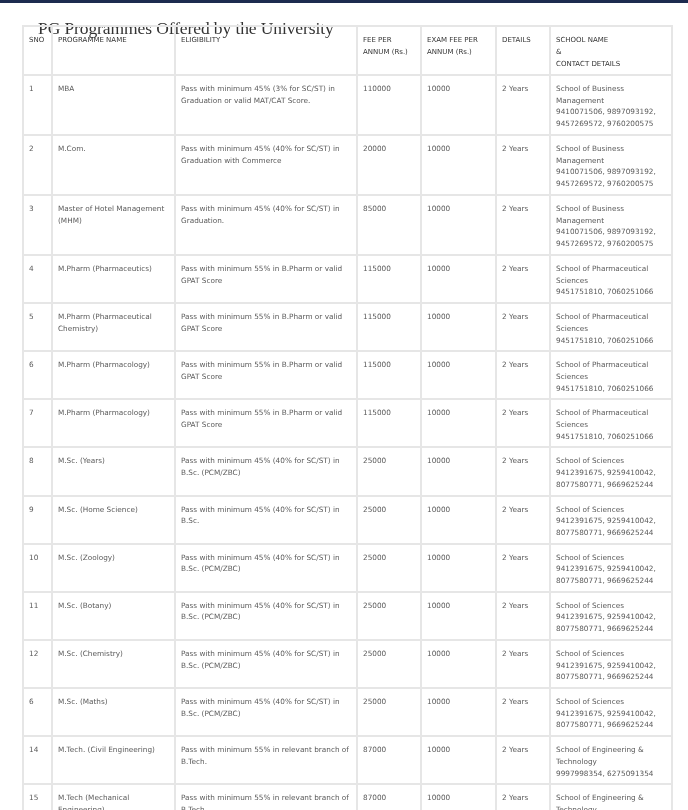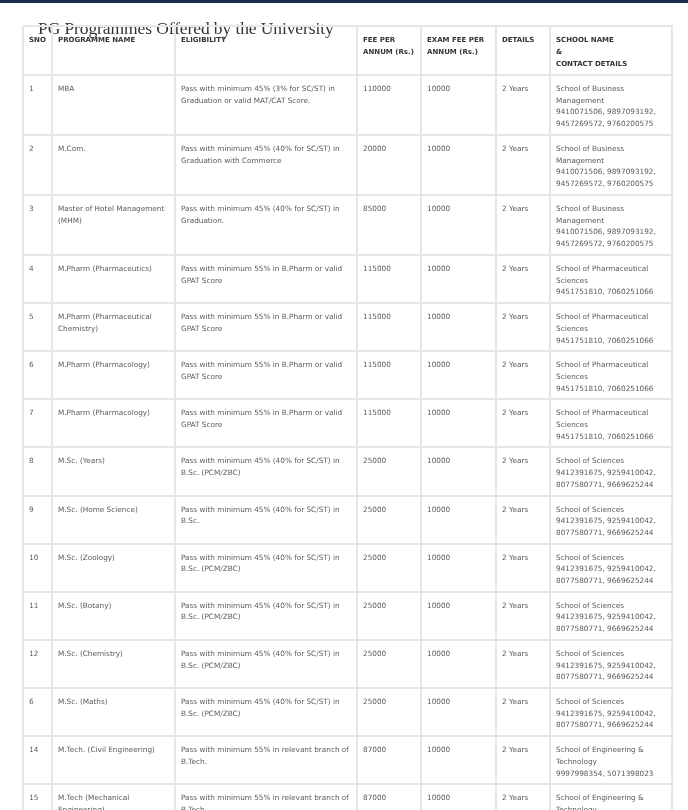--- a/index.html
+++ b/index.html
@@ -19,7 +19,7 @@
     border: 2px solid #e6e6e6; vertical-align: top; text-align: left;
     padding: 7px 5px 4px 5px; font-size: 7.3px; line-height: 11.7px;
   }
-  table.prog th { font-weight: bold; color: #333333; font-size: 7px; line-height: 12px; height: 33px; }
+  table.prog th { font-weight: normal; color: #333333; font-size: 7px; line-height: 12px; height: 33px; }
   table.prog td { color: #5a5a5a; }
   col.c-sno { width: 29px; }
   col.c-name { width: 123px; }

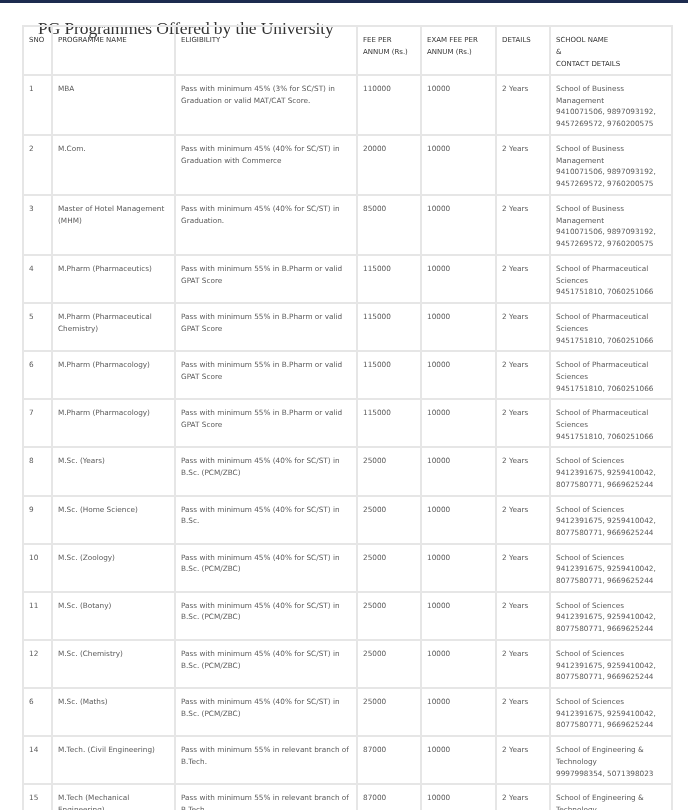--- a/index.html
+++ b/index.html
@@ -242,7 +242,7 @@
     <td>2 Years</td>
     <td>
       <span class="school-name">School of Engineering &amp; Technology</span>
-      <span class="school-contact">9997998354, 5071398023</span>
+      <span class="school-contact">9997998354, 6275091354</span>
     </td>
   </tr>
 

